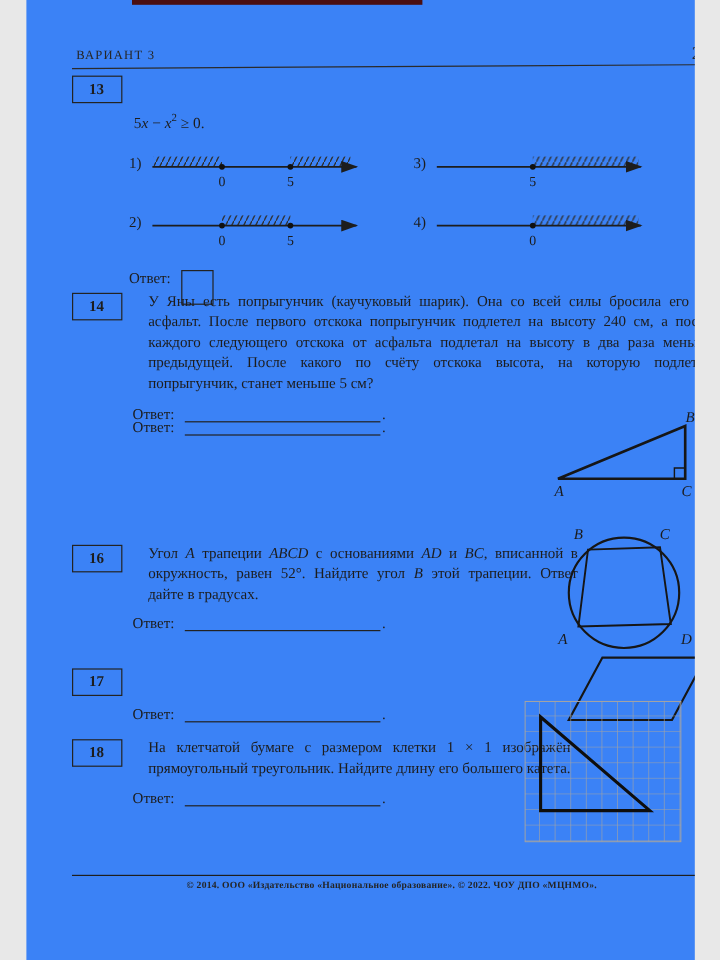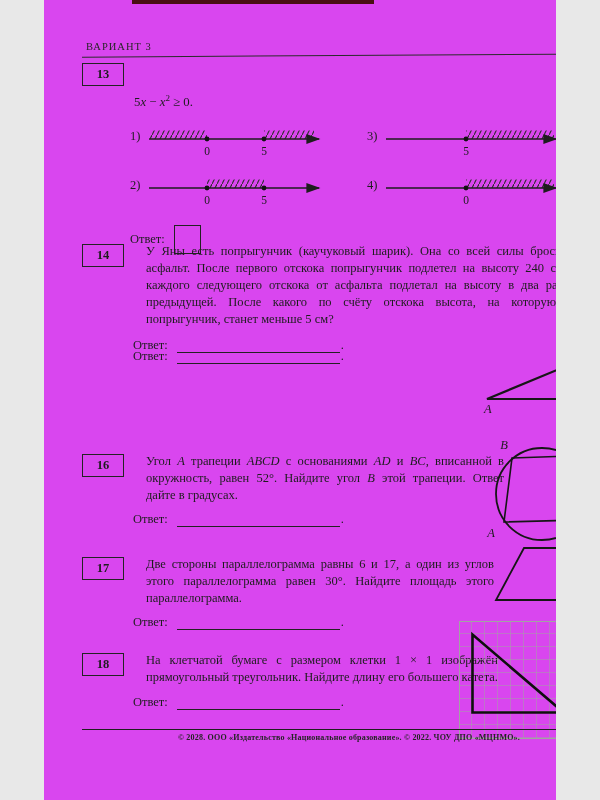--- a/index.html
+++ b/index.html
@@ -4,8 +4,8 @@
 <style>
   html,body{margin:0;padding:0;background:#e8e8e8;}
   .page{
-    position:relative;width:512px;height:800px;margin:0 auto;
-    background:#d946ef;color:#1d1d1d;overflow:hidden;
+    position:relative;width:557px;height:800px;margin:0 auto;
+    background:#3b82f6;color:#1d1d1d;overflow:hidden;
     font-family:"Liberation Serif","DejaVu Serif",serif;
   }
   .scan-bar{position:absolute;top:0;left:88px;width:242px;height:4px;background:#4a0f12;}

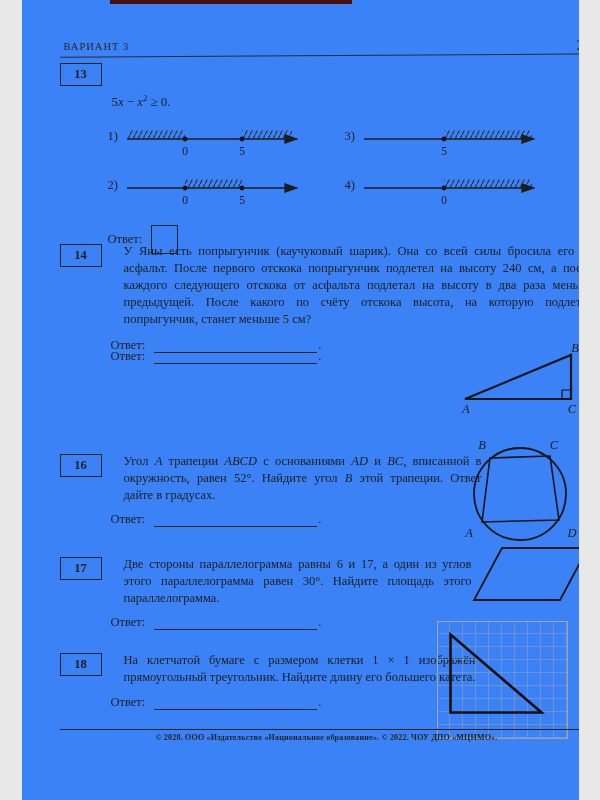--- a/index.html
+++ b/index.html
@@ -31,7 +31,7 @@
   .opt-label{font-size:12.5px;line-height:14px;padding-top:4px;}
   .nl{display:block;}
   
-  .ans{display:flex;align-items:center;font-size:12.5px;font-family:Liberation Serif, serif;}
+  .ans{display:flex;align-items:flex-start;font-size:12.5px;font-family:Liberation Serif, serif;}
   .ans-line{display:inline-block;width:163px;border-bottom:1.2px solid #222;height:13px;margin-left:9px;}
   .ans-dot{margin-left:1px;}
   .ans-box{display:inline-block;width:25px;height:27px;border:1.4px solid #222;margin-left:9px;}

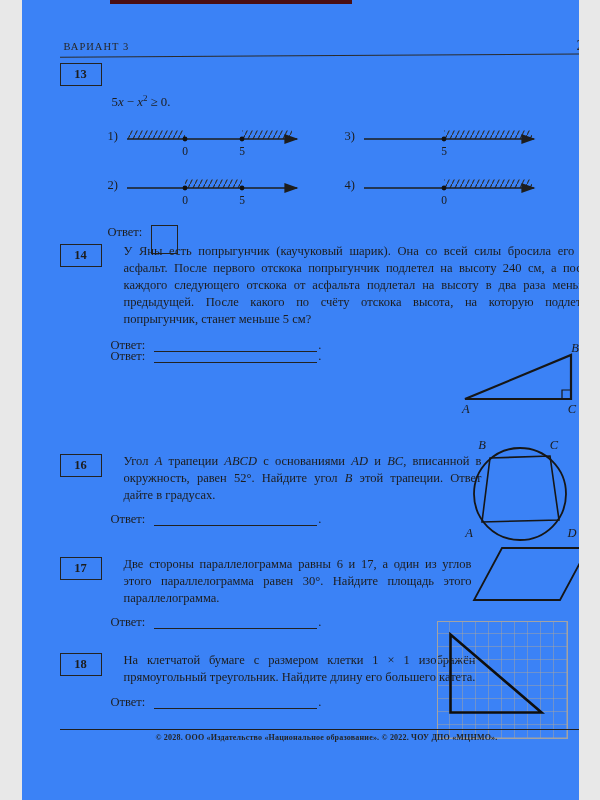--- a/index.html
+++ b/index.html
@@ -186,7 +186,6 @@
     </svg>
     <div class="prow" style="margin-top:13px">
       <div class="numbox">17</div>
-      <div class="ptext" style="width:348px">Две стороны параллелограмма равны 6 и 17, а один из углов этого параллелограмма равен 30°. Найдите площадь этого параллелограмма.</div>
     </div>
     <div class="ans" style="margin:8px 0 0 51px">
       <span>Ответ:</span>

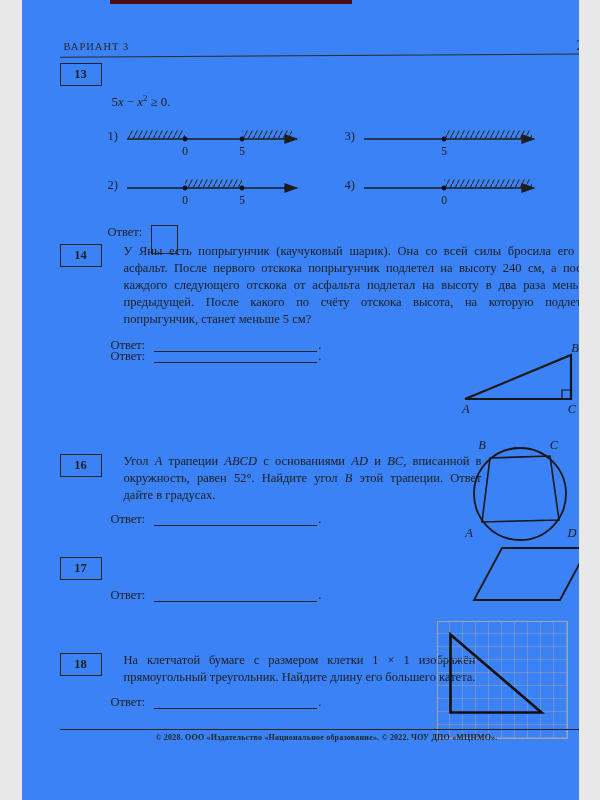--- a/index.html
+++ b/index.html
@@ -194,7 +194,7 @@
     </div>
   </div>
 
-  <div class="prob" style="top:621px;height:112px">
+  <div class="prob" style="top:584px;height:112px">
     <svg class="figabs" style="right:26px;top:0" width="131" height="118" viewBox="0 0 131 118">
       <defs>
         <pattern id="grid" patternUnits="userSpaceOnUse" width="13" height="13">

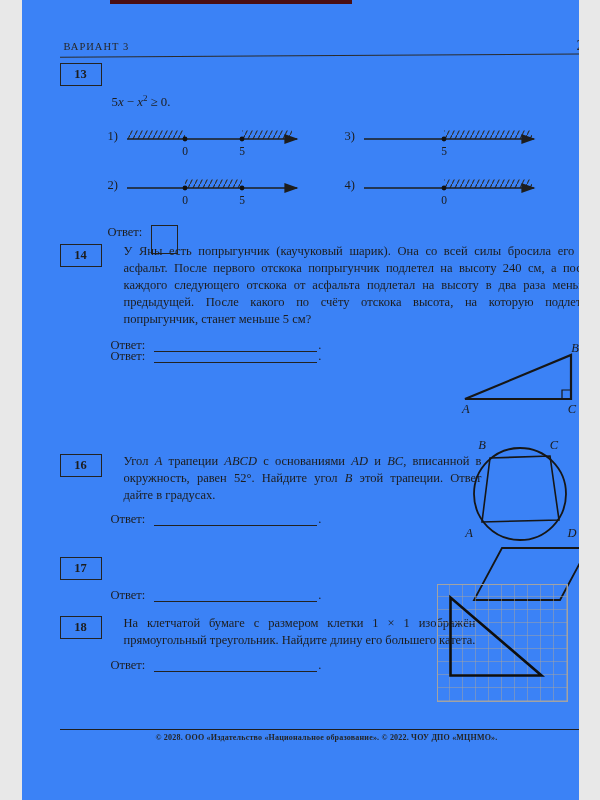--- a/index.html
+++ b/index.html
@@ -217,7 +217,7 @@
 
   <div class="ftr-rule"></div>
   <div class="ftr">
-    <div class="ftr-l1">© 2028. ООО «Издательство «Национальное образование». © 2022. ЧОУ ДПО «МЦНМО».</div>
+    <div class="ftr-l1">© 2014. ООО «Издательство «Национальное образование». © 2022. ЧОУ ДПО «МЦНМО».</div>
   </div>
 
 </div>

